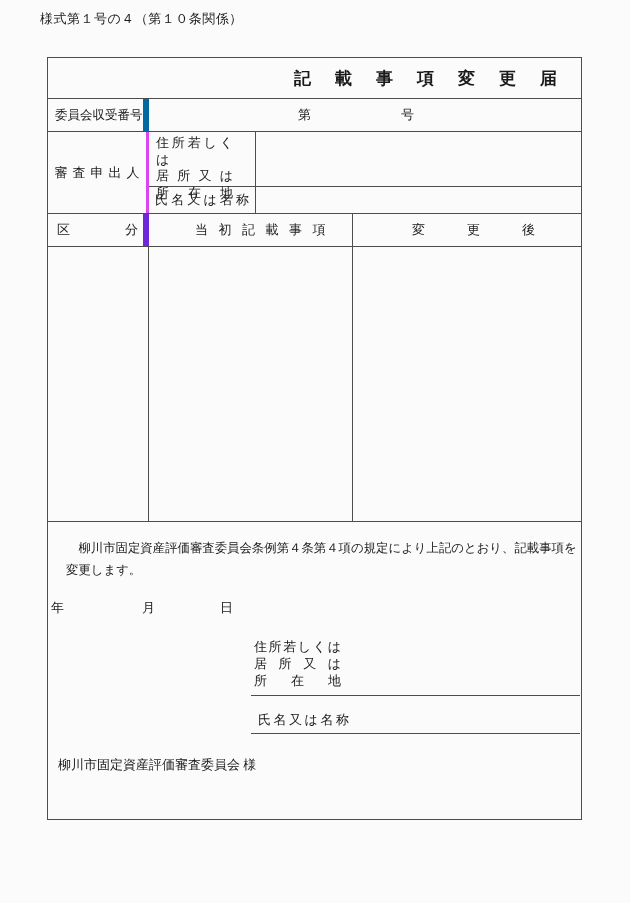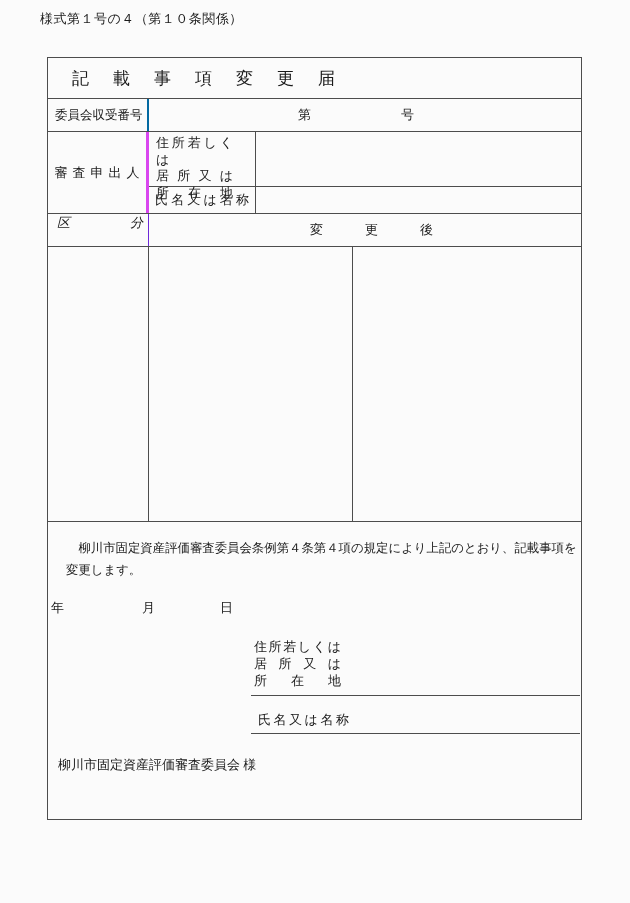--- a/index.html
+++ b/index.html
@@ -21,7 +21,7 @@
   .cell{box-sizing:border-box;}
 
   
-  .title-row{height:41px;align-items:center;justify-content:flex-start;}
+  .title-row{height:41px;align-items:center;justify-content:flex-end;font-weight:bold;}
   .title{font-size:17px;letter-spacing:24px;padding-left:24px;white-space:nowrap;}
 
   

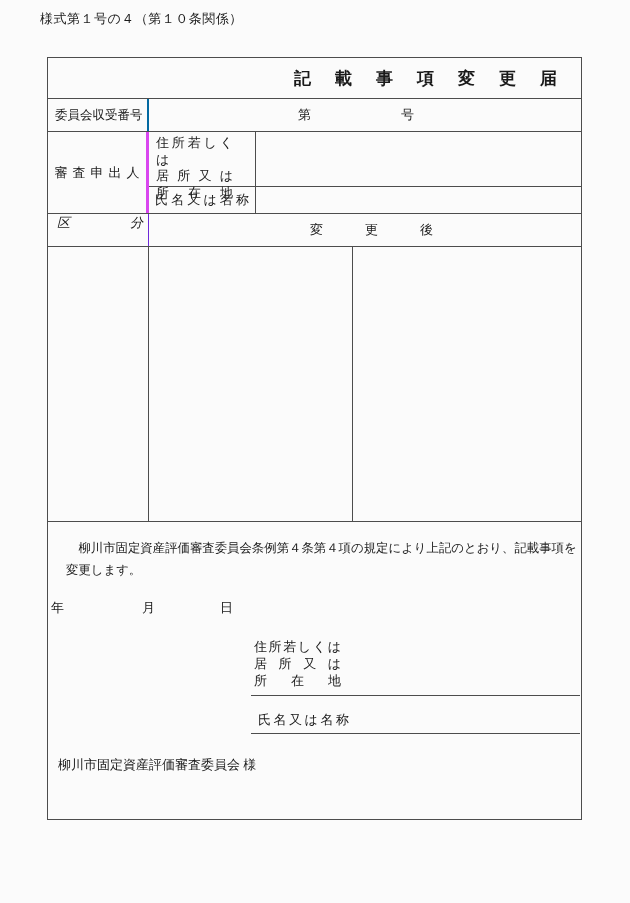--- a/index.html
+++ b/index.html
@@ -26,7 +26,7 @@
 
   
   .receipt-row{height:33px;}
-  .label-col{width:101px;border-right:2px solid #0369a1;display:flex;align-items:center;padding-left:7px;font-size:12.5px;}
+  .label-col{width:101px;border-right:6px solid #0369a1;display:flex;align-items:center;padding-left:7px;font-size:12.5px;}
   .receipt-value{flex:1;display:flex;align-items:center;justify-content:center;gap:90px;font-size:13px;padding-right:18px;}
 
   

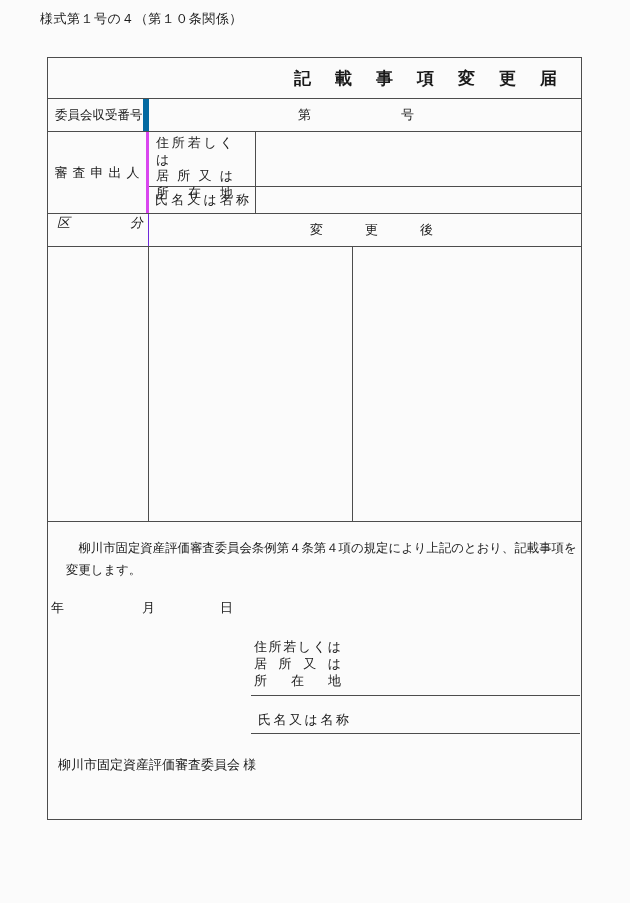--- a/index.html
+++ b/index.html
@@ -45,7 +45,7 @@
 
   
   .header-row{height:33px;font-size:13px;}
-  .hcol1{width:101px;border-right:1px solid #6d28d9;display:flex;padding:0 5px 0 9px;font-style:italic;}
+  .hcol1{width:101px;border-right:6px solid #6d28d9;display:flex;align-items:center;padding:0 5px 0 9px;}
   .hcol1 div{width:100%;text-align:justify;text-align-last:justify;}
   .hcol2{width:204px;border-right:1px solid #4d4d4d;display:flex;align-items:center;justify-content:center;letter-spacing:10.5px;padding-left:30px;white-space:nowrap;}
   .hcol3{flex:1;display:flex;align-items:center;justify-content:center;letter-spacing:42px;padding-left:55px;white-space:nowrap;}

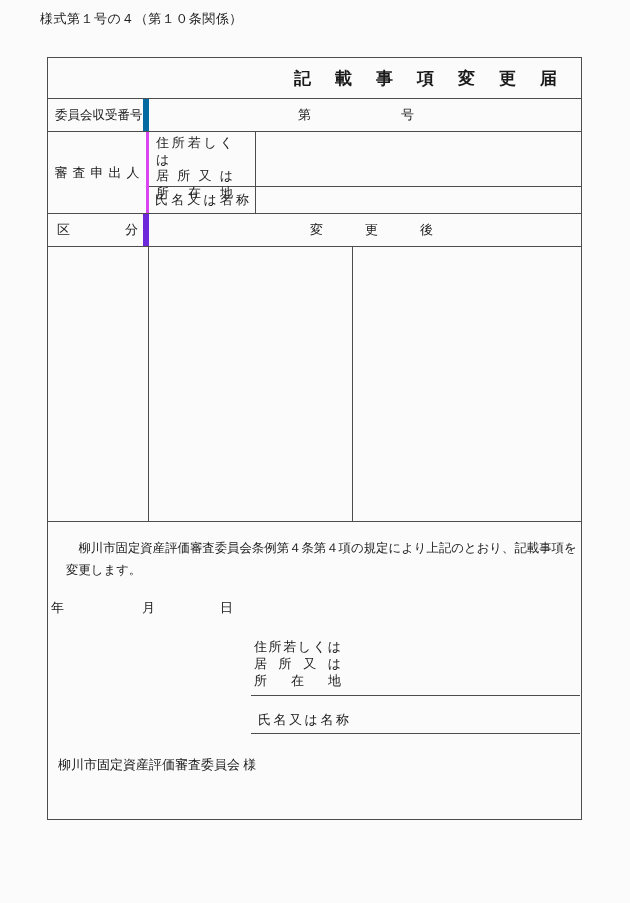--- a/index.html
+++ b/index.html
@@ -113,6 +113,7 @@
       <div class="cell hcol1">
         <div>区分</div>
       </div>
+      <div class="cell hcol2">当初記載事項</div>
       <div class="cell hcol3">変更後</div>
     </div>
 

